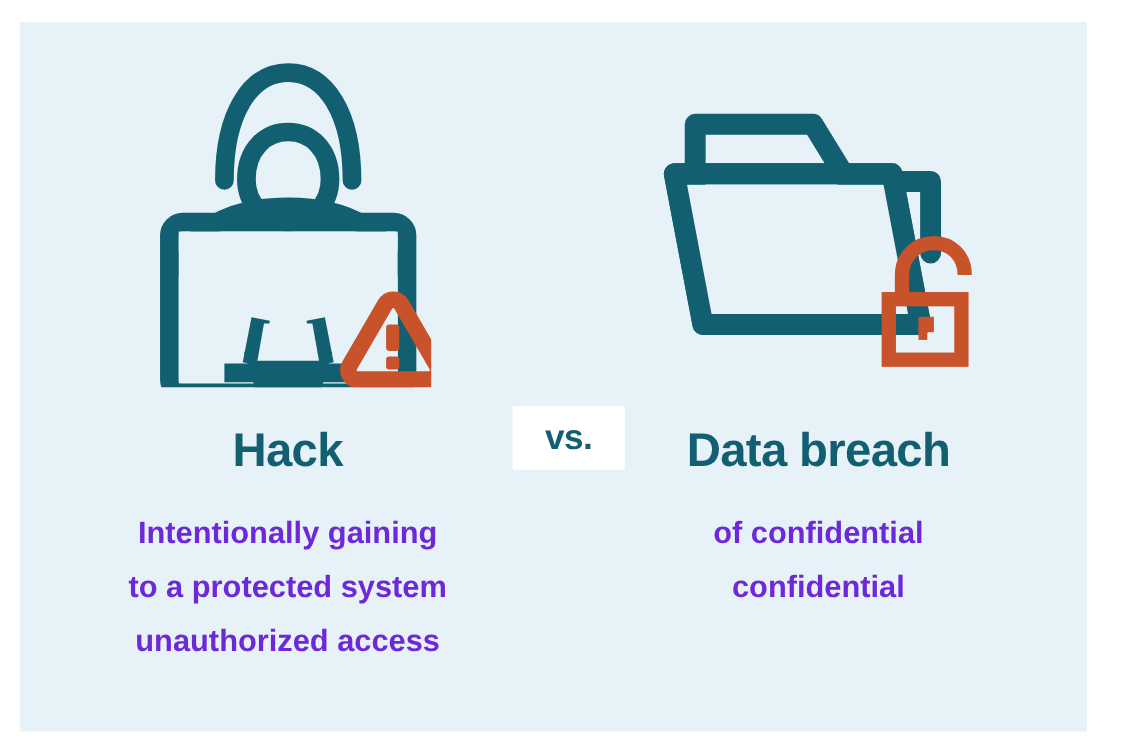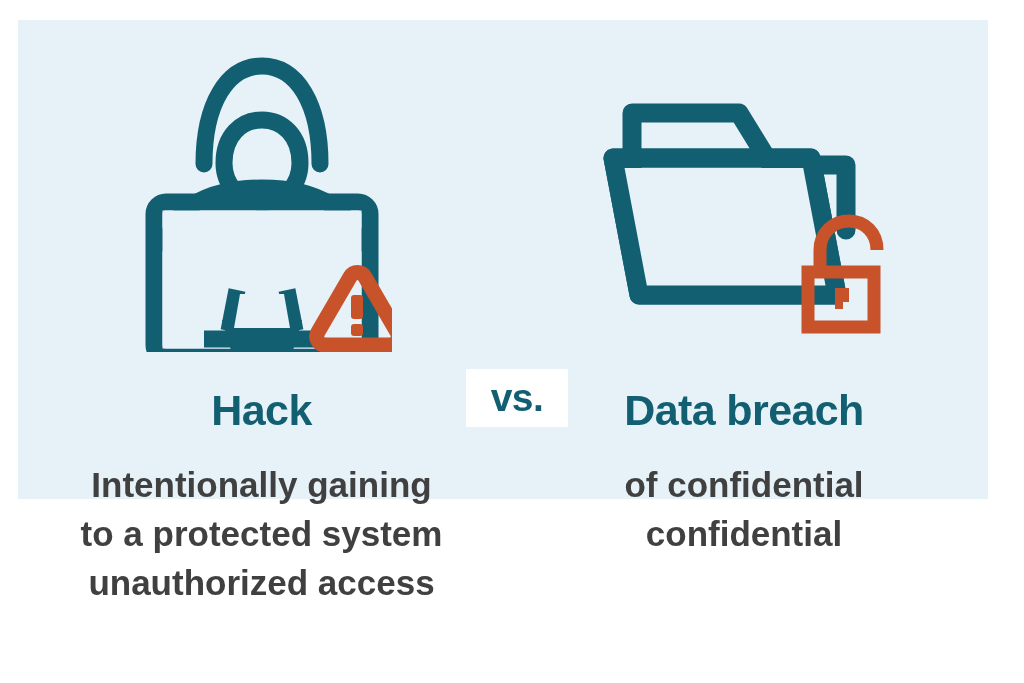--- a/index.html
+++ b/index.html
@@ -26,7 +26,7 @@
   .panel {
     position: absolute;
     top: 20px;
-    height: 479px;
+    height: 645px;
     background: #e6f1f8;
     box-sizing: border-box;
   }

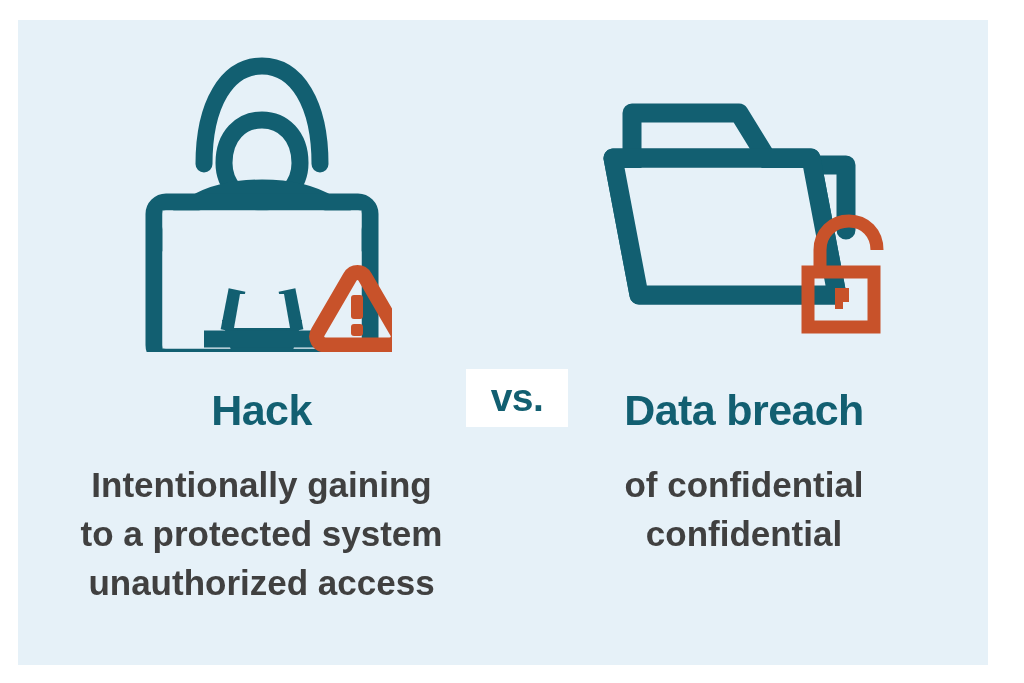--- a/index.html
+++ b/index.html
@@ -93,7 +93,7 @@
     z-index: 5;
   }
   .vs-badge span {
-    font-size: 39px;
+    font-size: 32px;
     font-weight: bold;
     color: #125f71;
     letter-spacing: -0.5px;

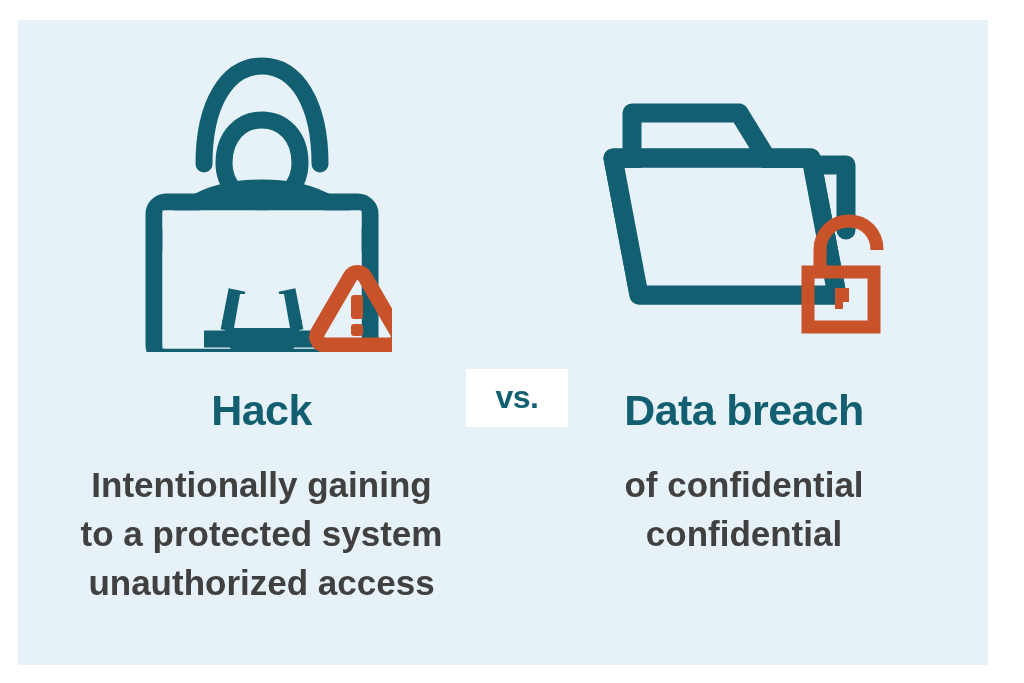--- a/index.html
+++ b/index.html
@@ -70,9 +70,9 @@
     width: 100%;
     top: 440px;
     text-align: center;
-    font-size: 35px;
+    font-size: 28px;
     font-weight: bold;
-    color: #404040;
+    color: #6d28d9;
     line-height: 49px;
     padding: 0 26px;
     box-sizing: border-box;

